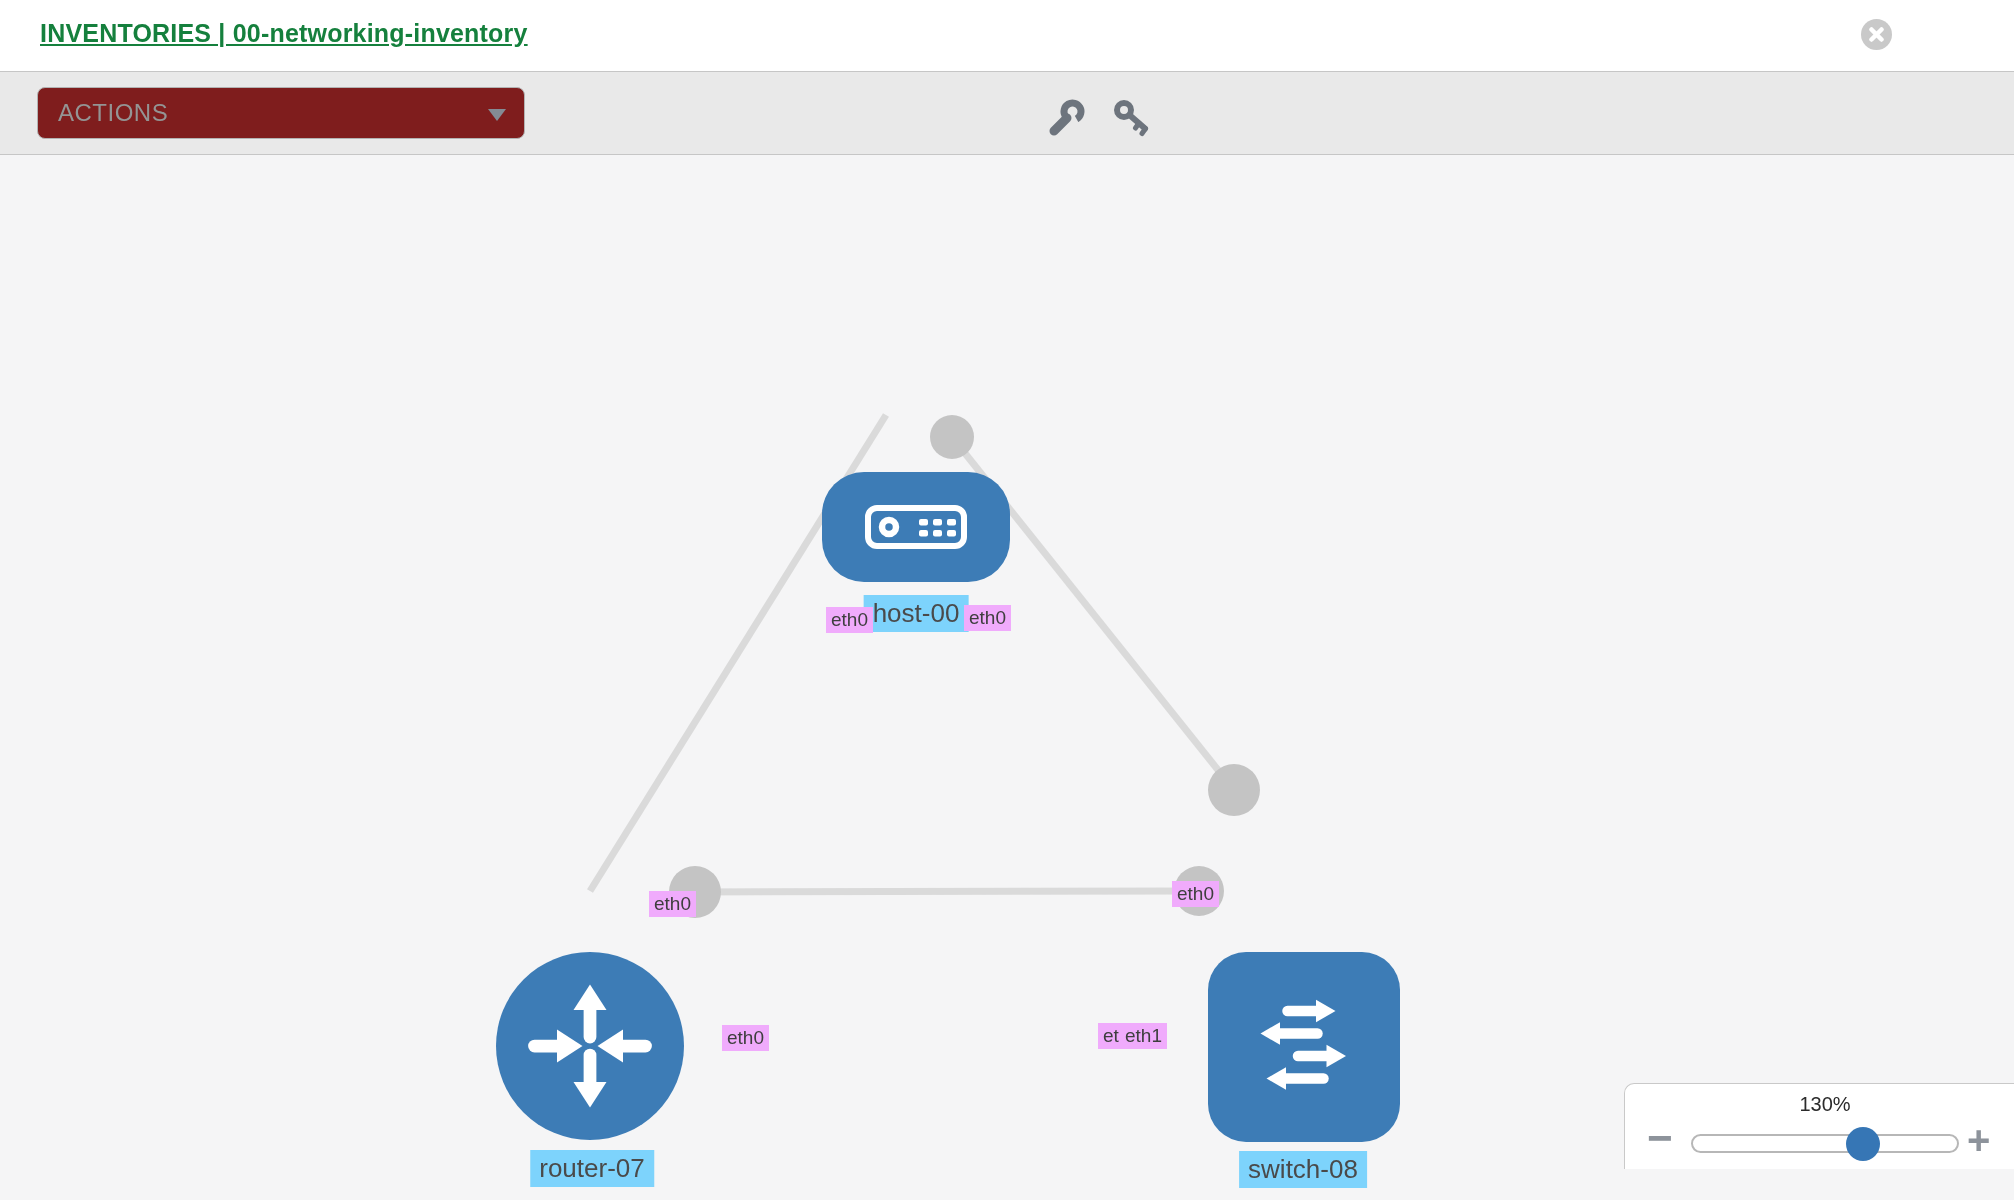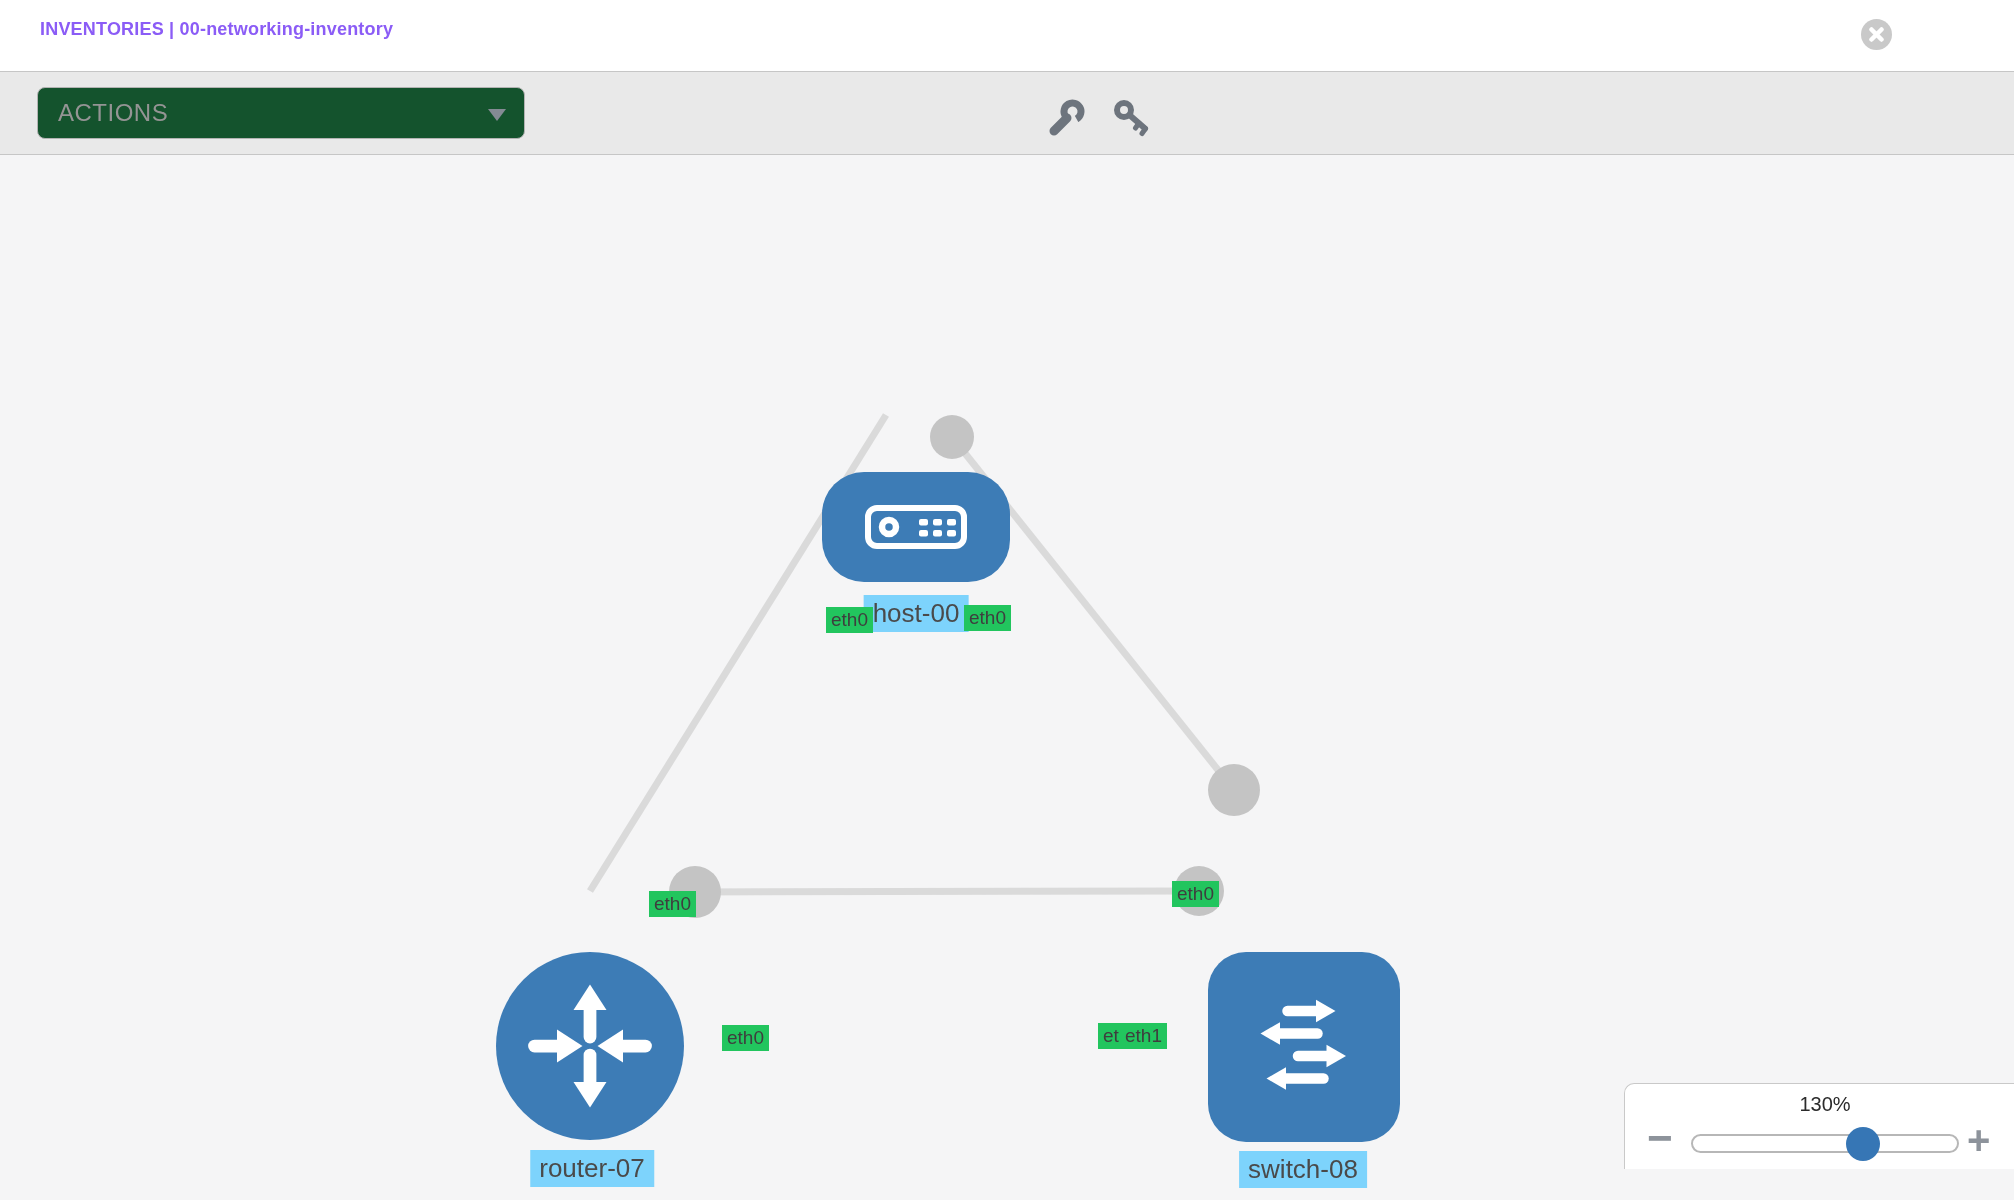--- a/index.html
+++ b/index.html
@@ -17,7 +17,7 @@
   }
   .page-title {
     position:absolute; left:40px; top:19px;
-    font-size:18px; font-weight:700; color:#8b5cf6; letter-spacing:.2px;
+    font-size:25px; font-weight:700; color:#15803d; letter-spacing:.2px;text-decoration:underline;
   }
   .close-btn {
     position:absolute; left:1861px; top:19px; width:31px; height:31px;

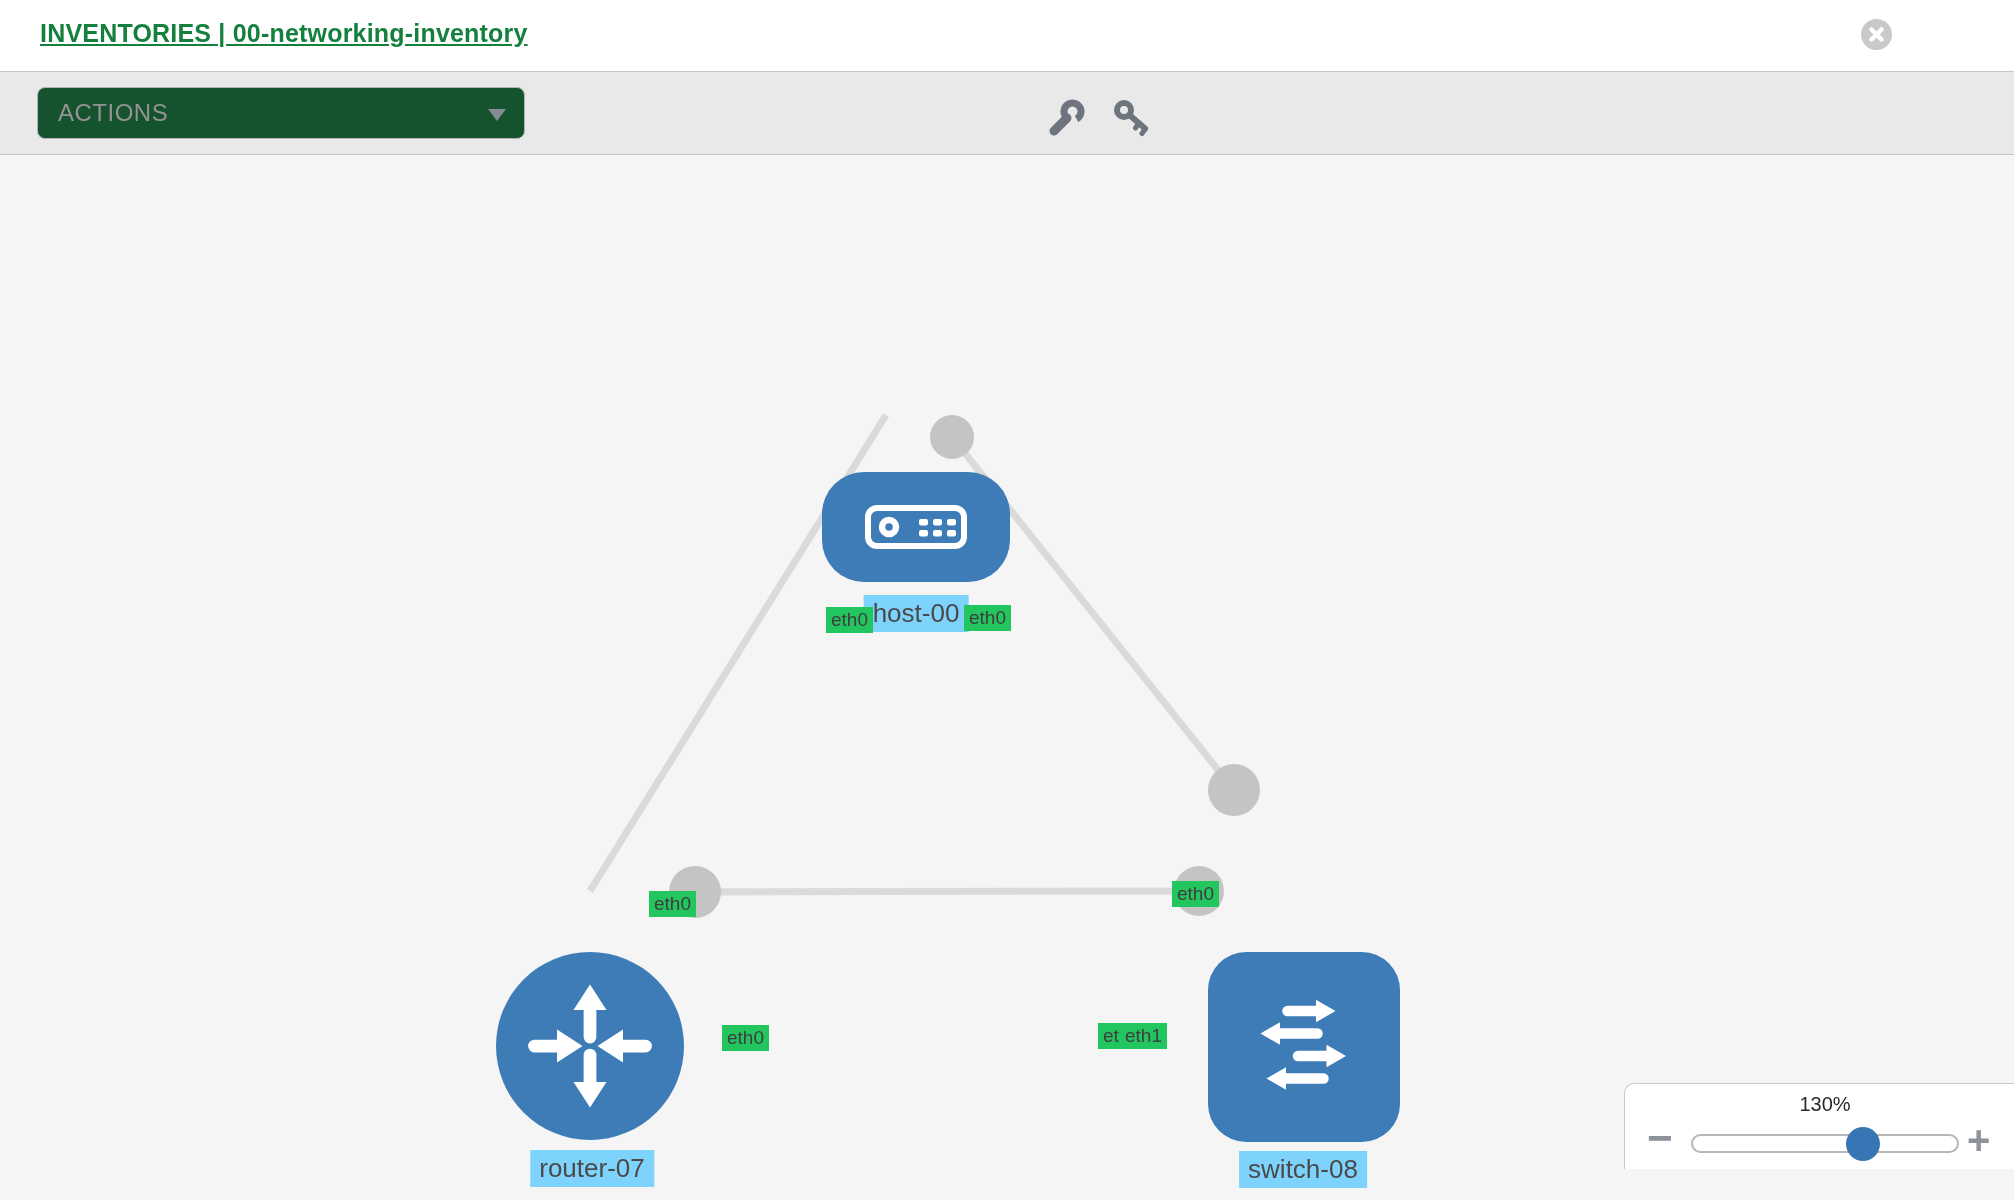--- a/index.html
+++ b/index.html
@@ -33,7 +33,7 @@
   }
   .dropdown {
     position:absolute; top:15px; height:52px;
-    background:#14532d; border:1px solid #b3b3b3; border-radius:8px;
+    background:#7f1d1d; border:1px solid #b3b3b3; border-radius:8px;
     display:flex; align-items:center; padding:0 20px;
   }
   .dropdown .dd-label { font-size:24px; color:#949494; letter-spacing:.5px; }

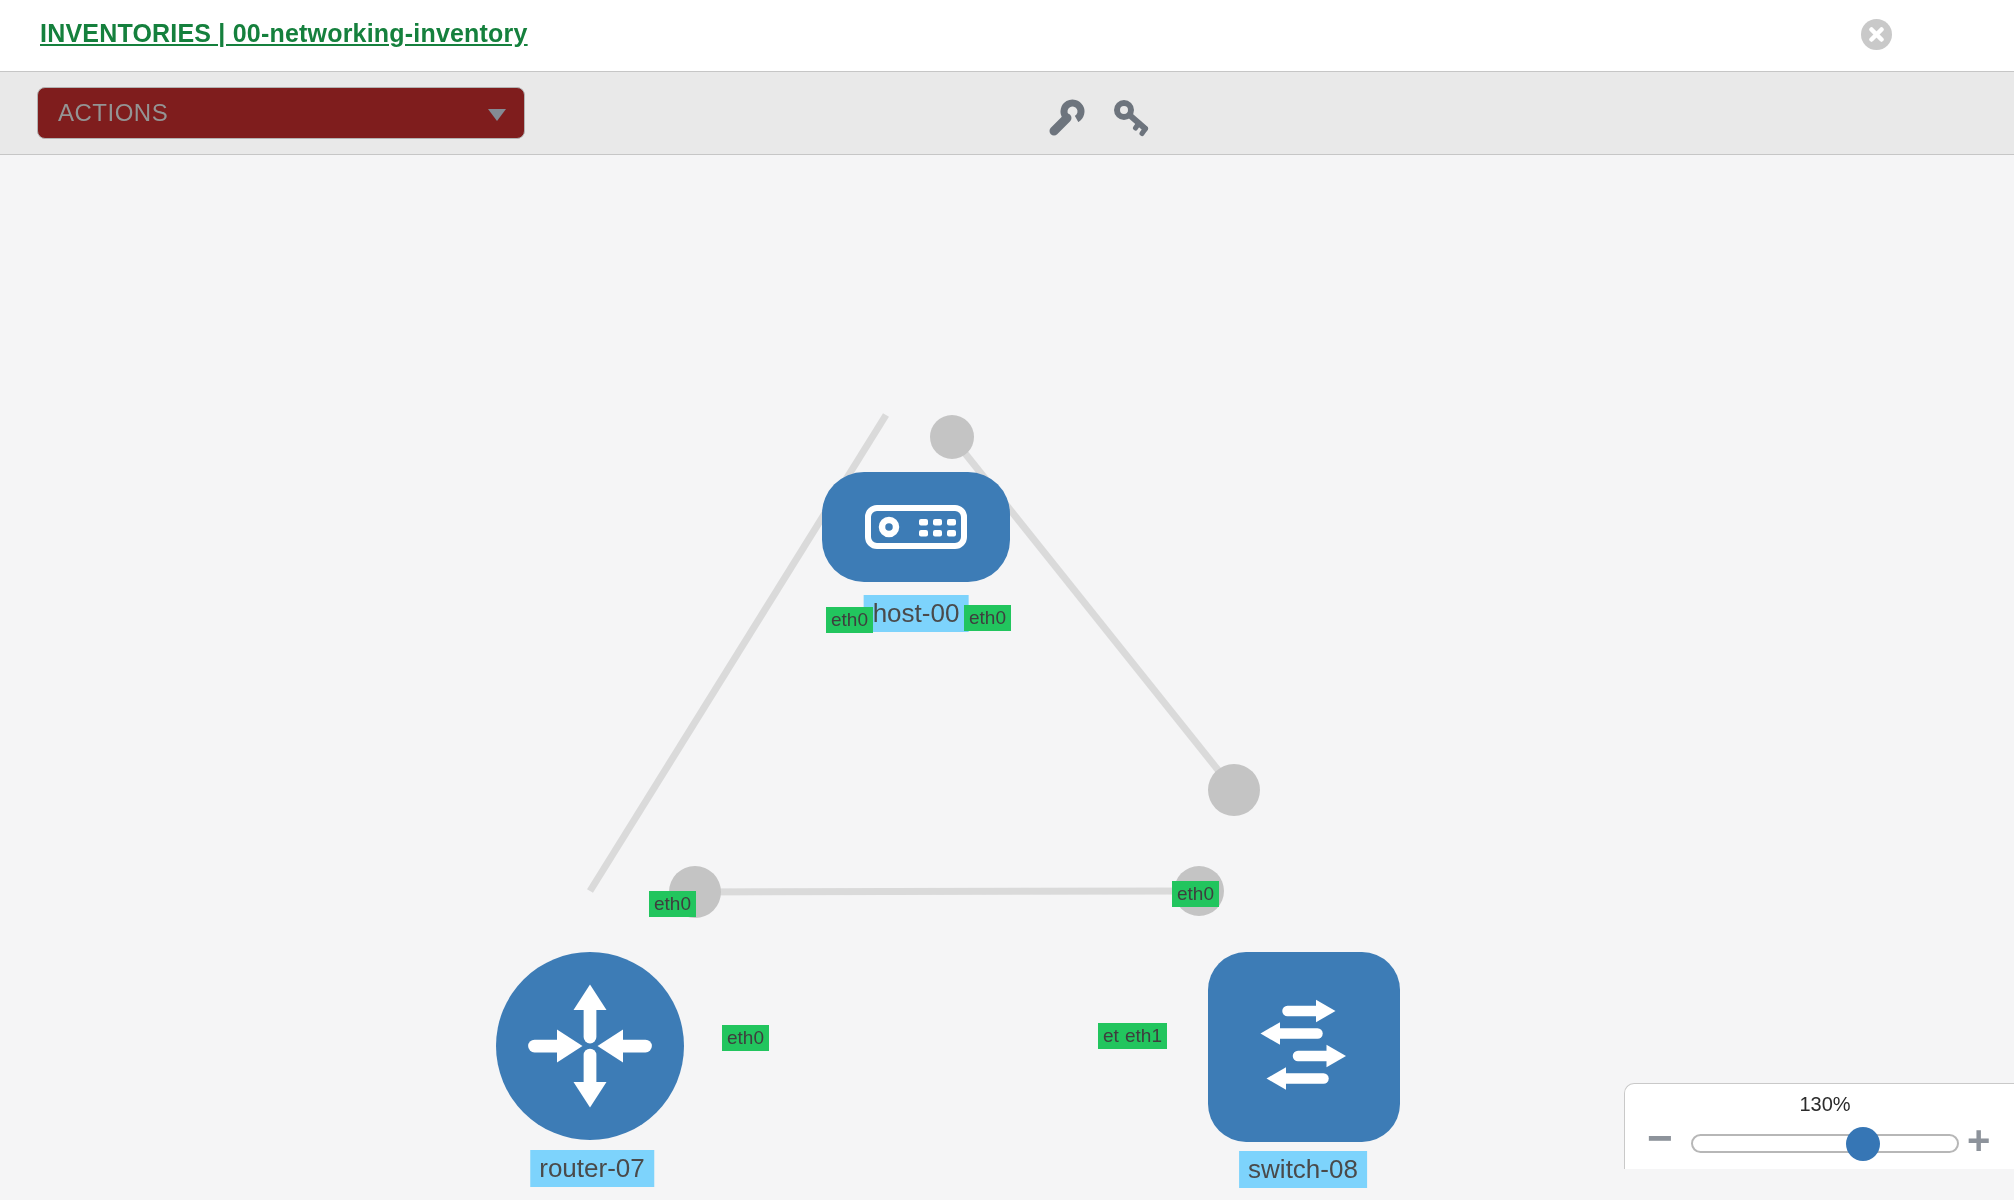--- a/index.html
+++ b/index.html
@@ -64,7 +64,7 @@
     cursor:default;
   }
   .port-label {
-    position:absolute; z-index:3; background:#22c55e; color:#3e3e3e;
+    position:absolute; z-index:3; background:#f0abfc; color:#3e3e3e;
     font-size:19px; padding:2px 5px; line-height:1.15; white-space:nowrap;
     cursor:default;
   }

